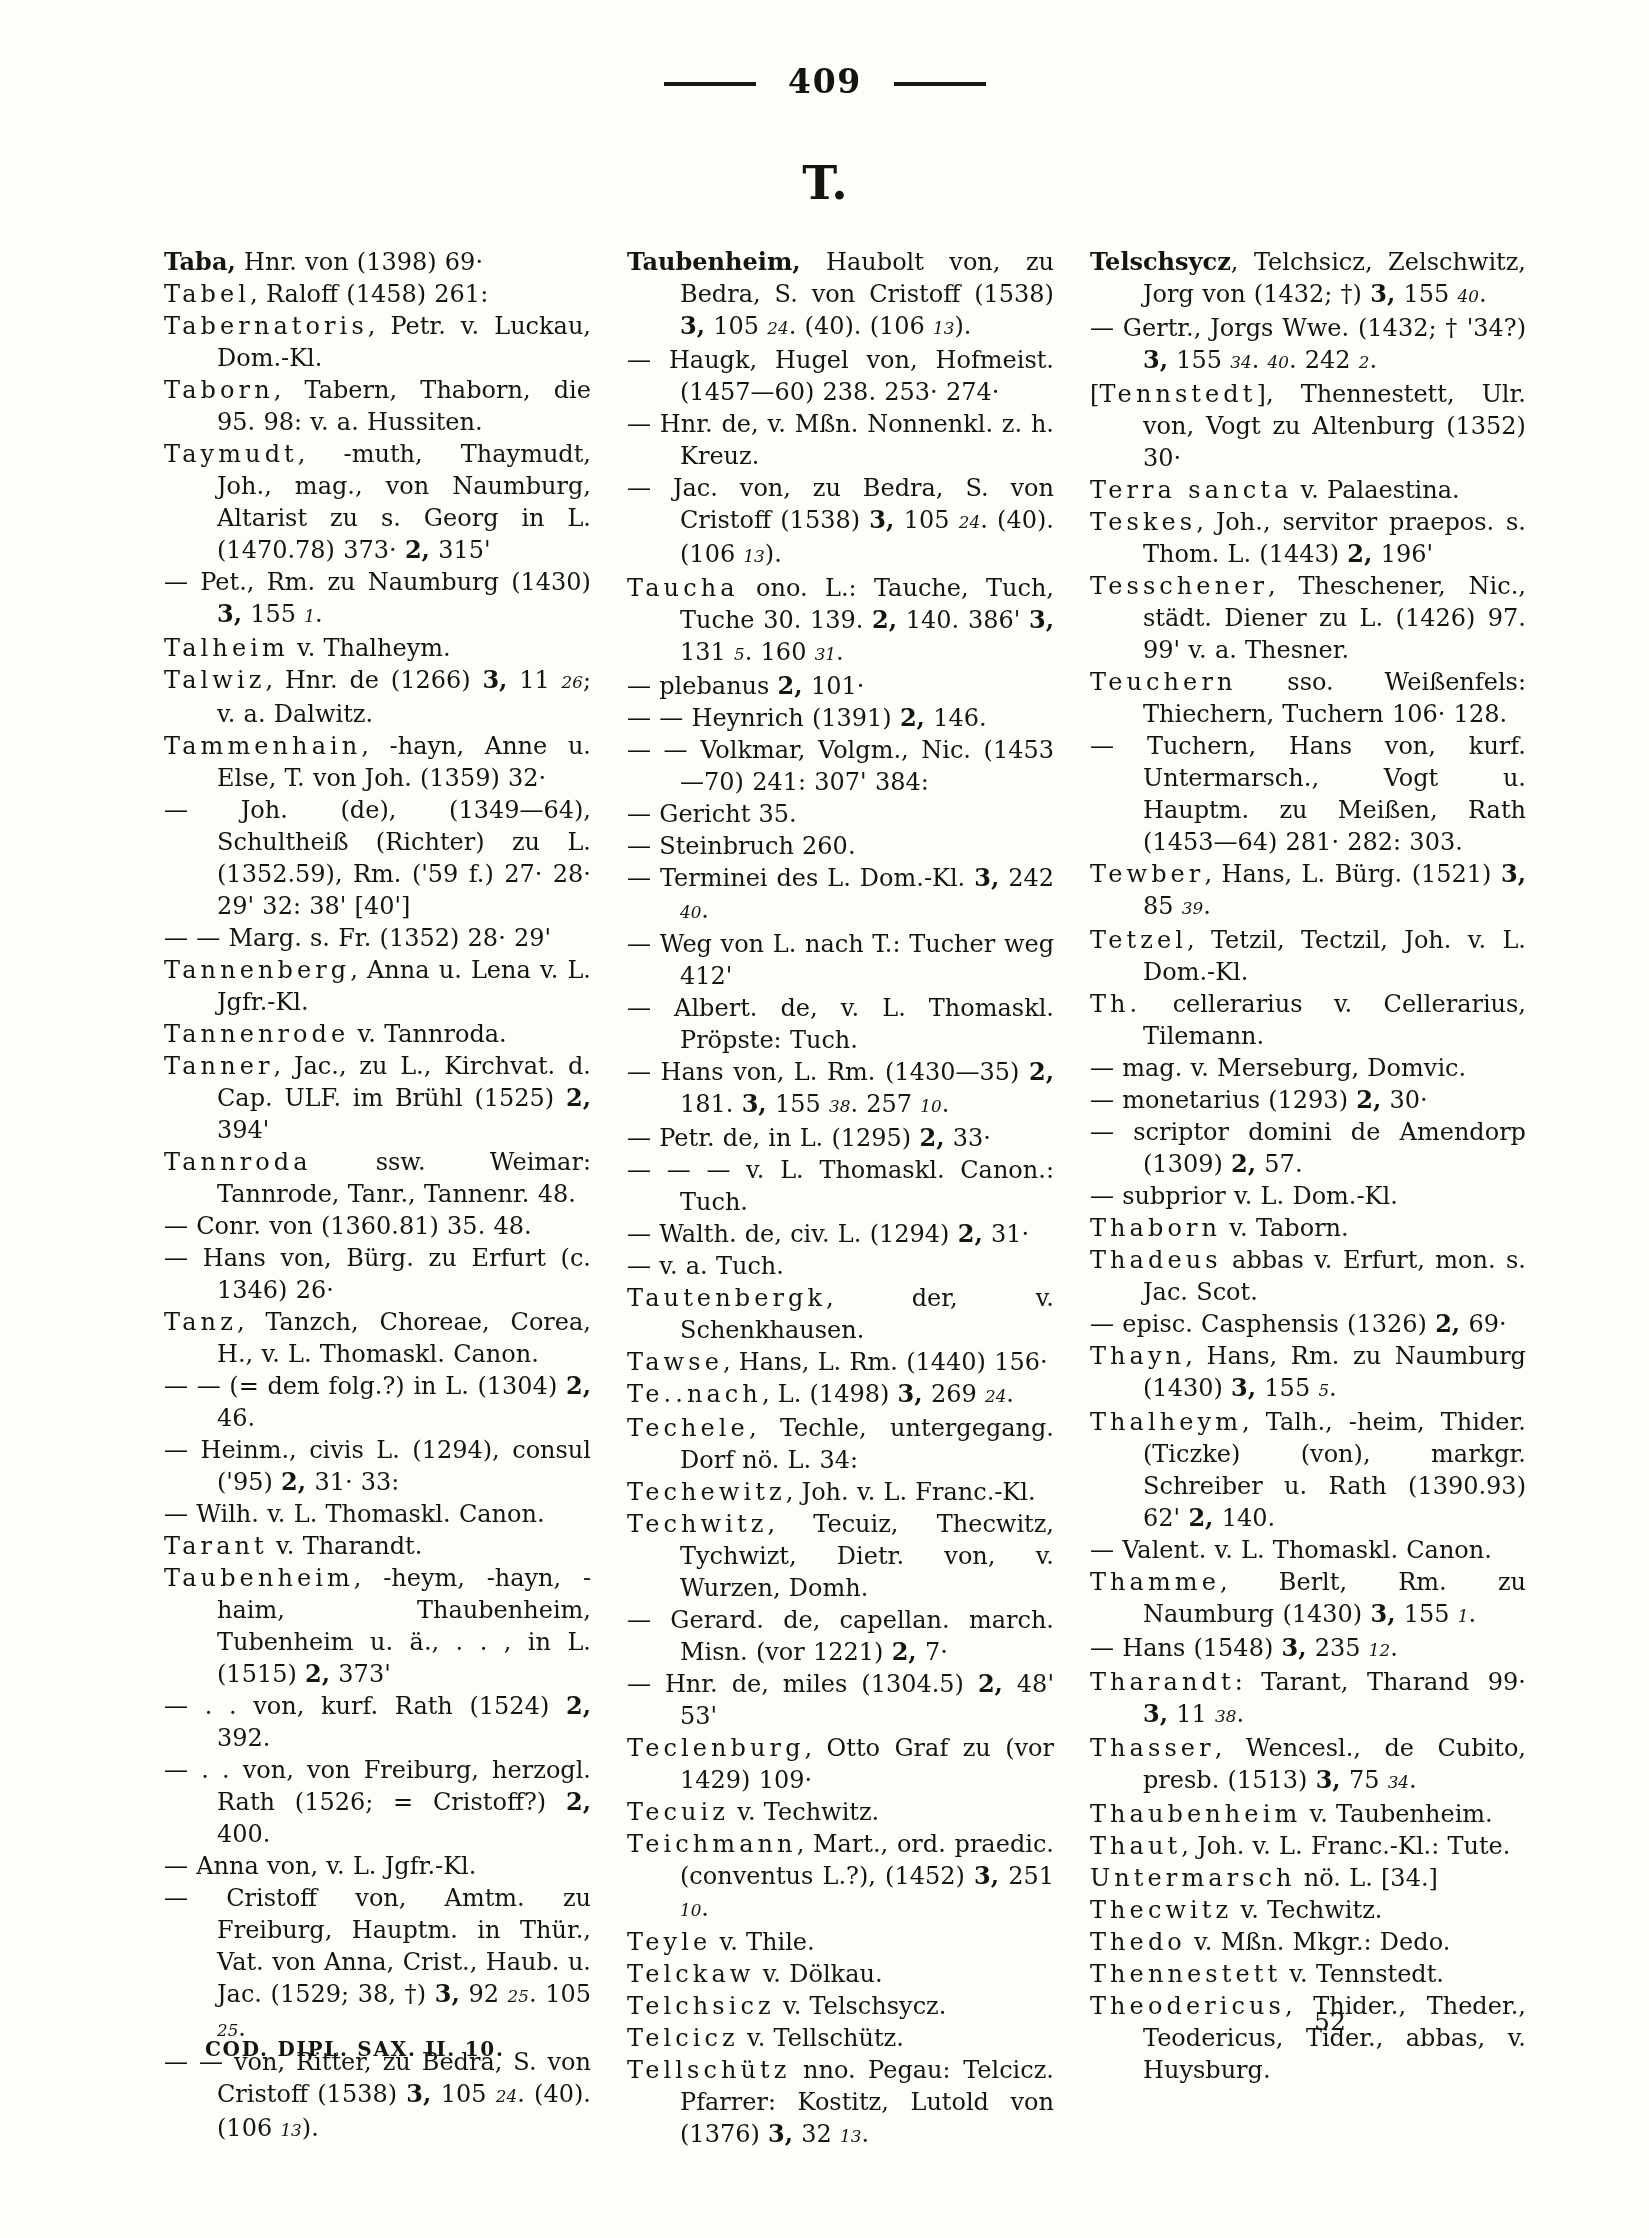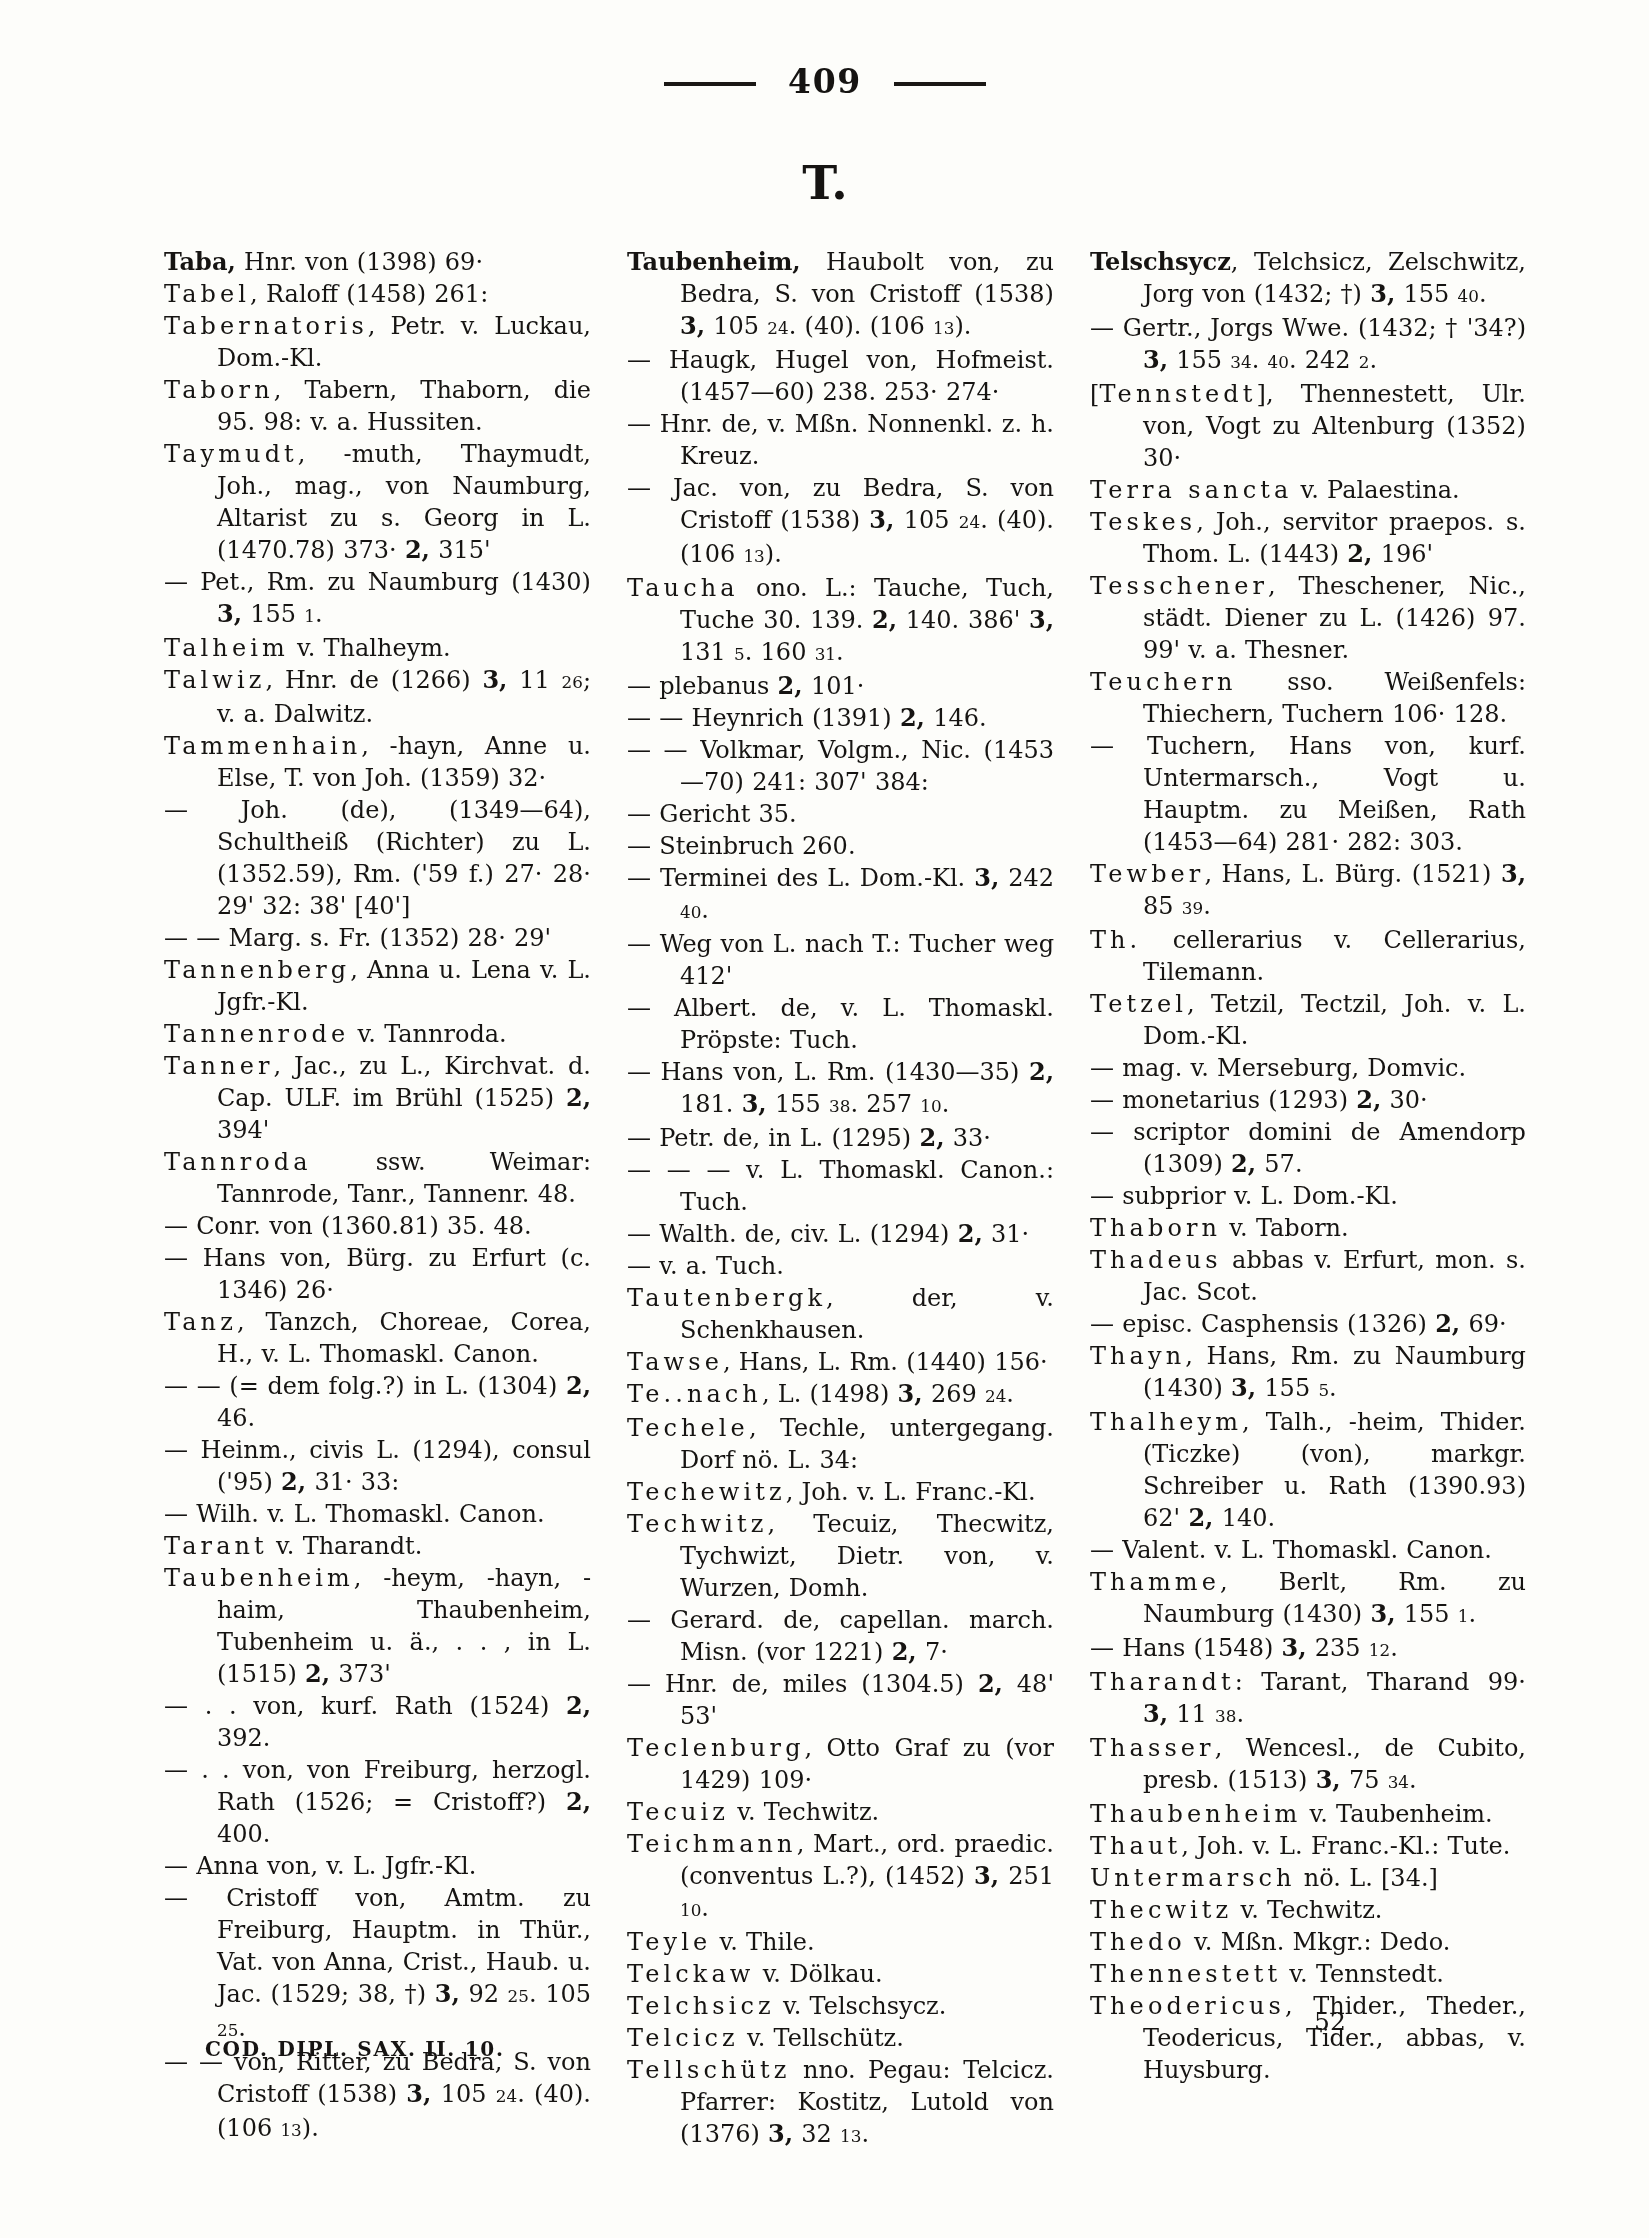--- a/index.html
+++ b/index.html
@@ -37,7 +37,7 @@
   }
   .entry b{font-weight:bold;}
   .sp{letter-spacing:0.17em;margin-top:30px;}
-  .ref{font-size:0.70em;}
+  .ref{font-size:0.70em;font-style:italic;}
   .footer-left{
     position:absolute;left:205px;top:2037px;
     font-size:20px;font-weight:bold;letter-spacing:1.7px;

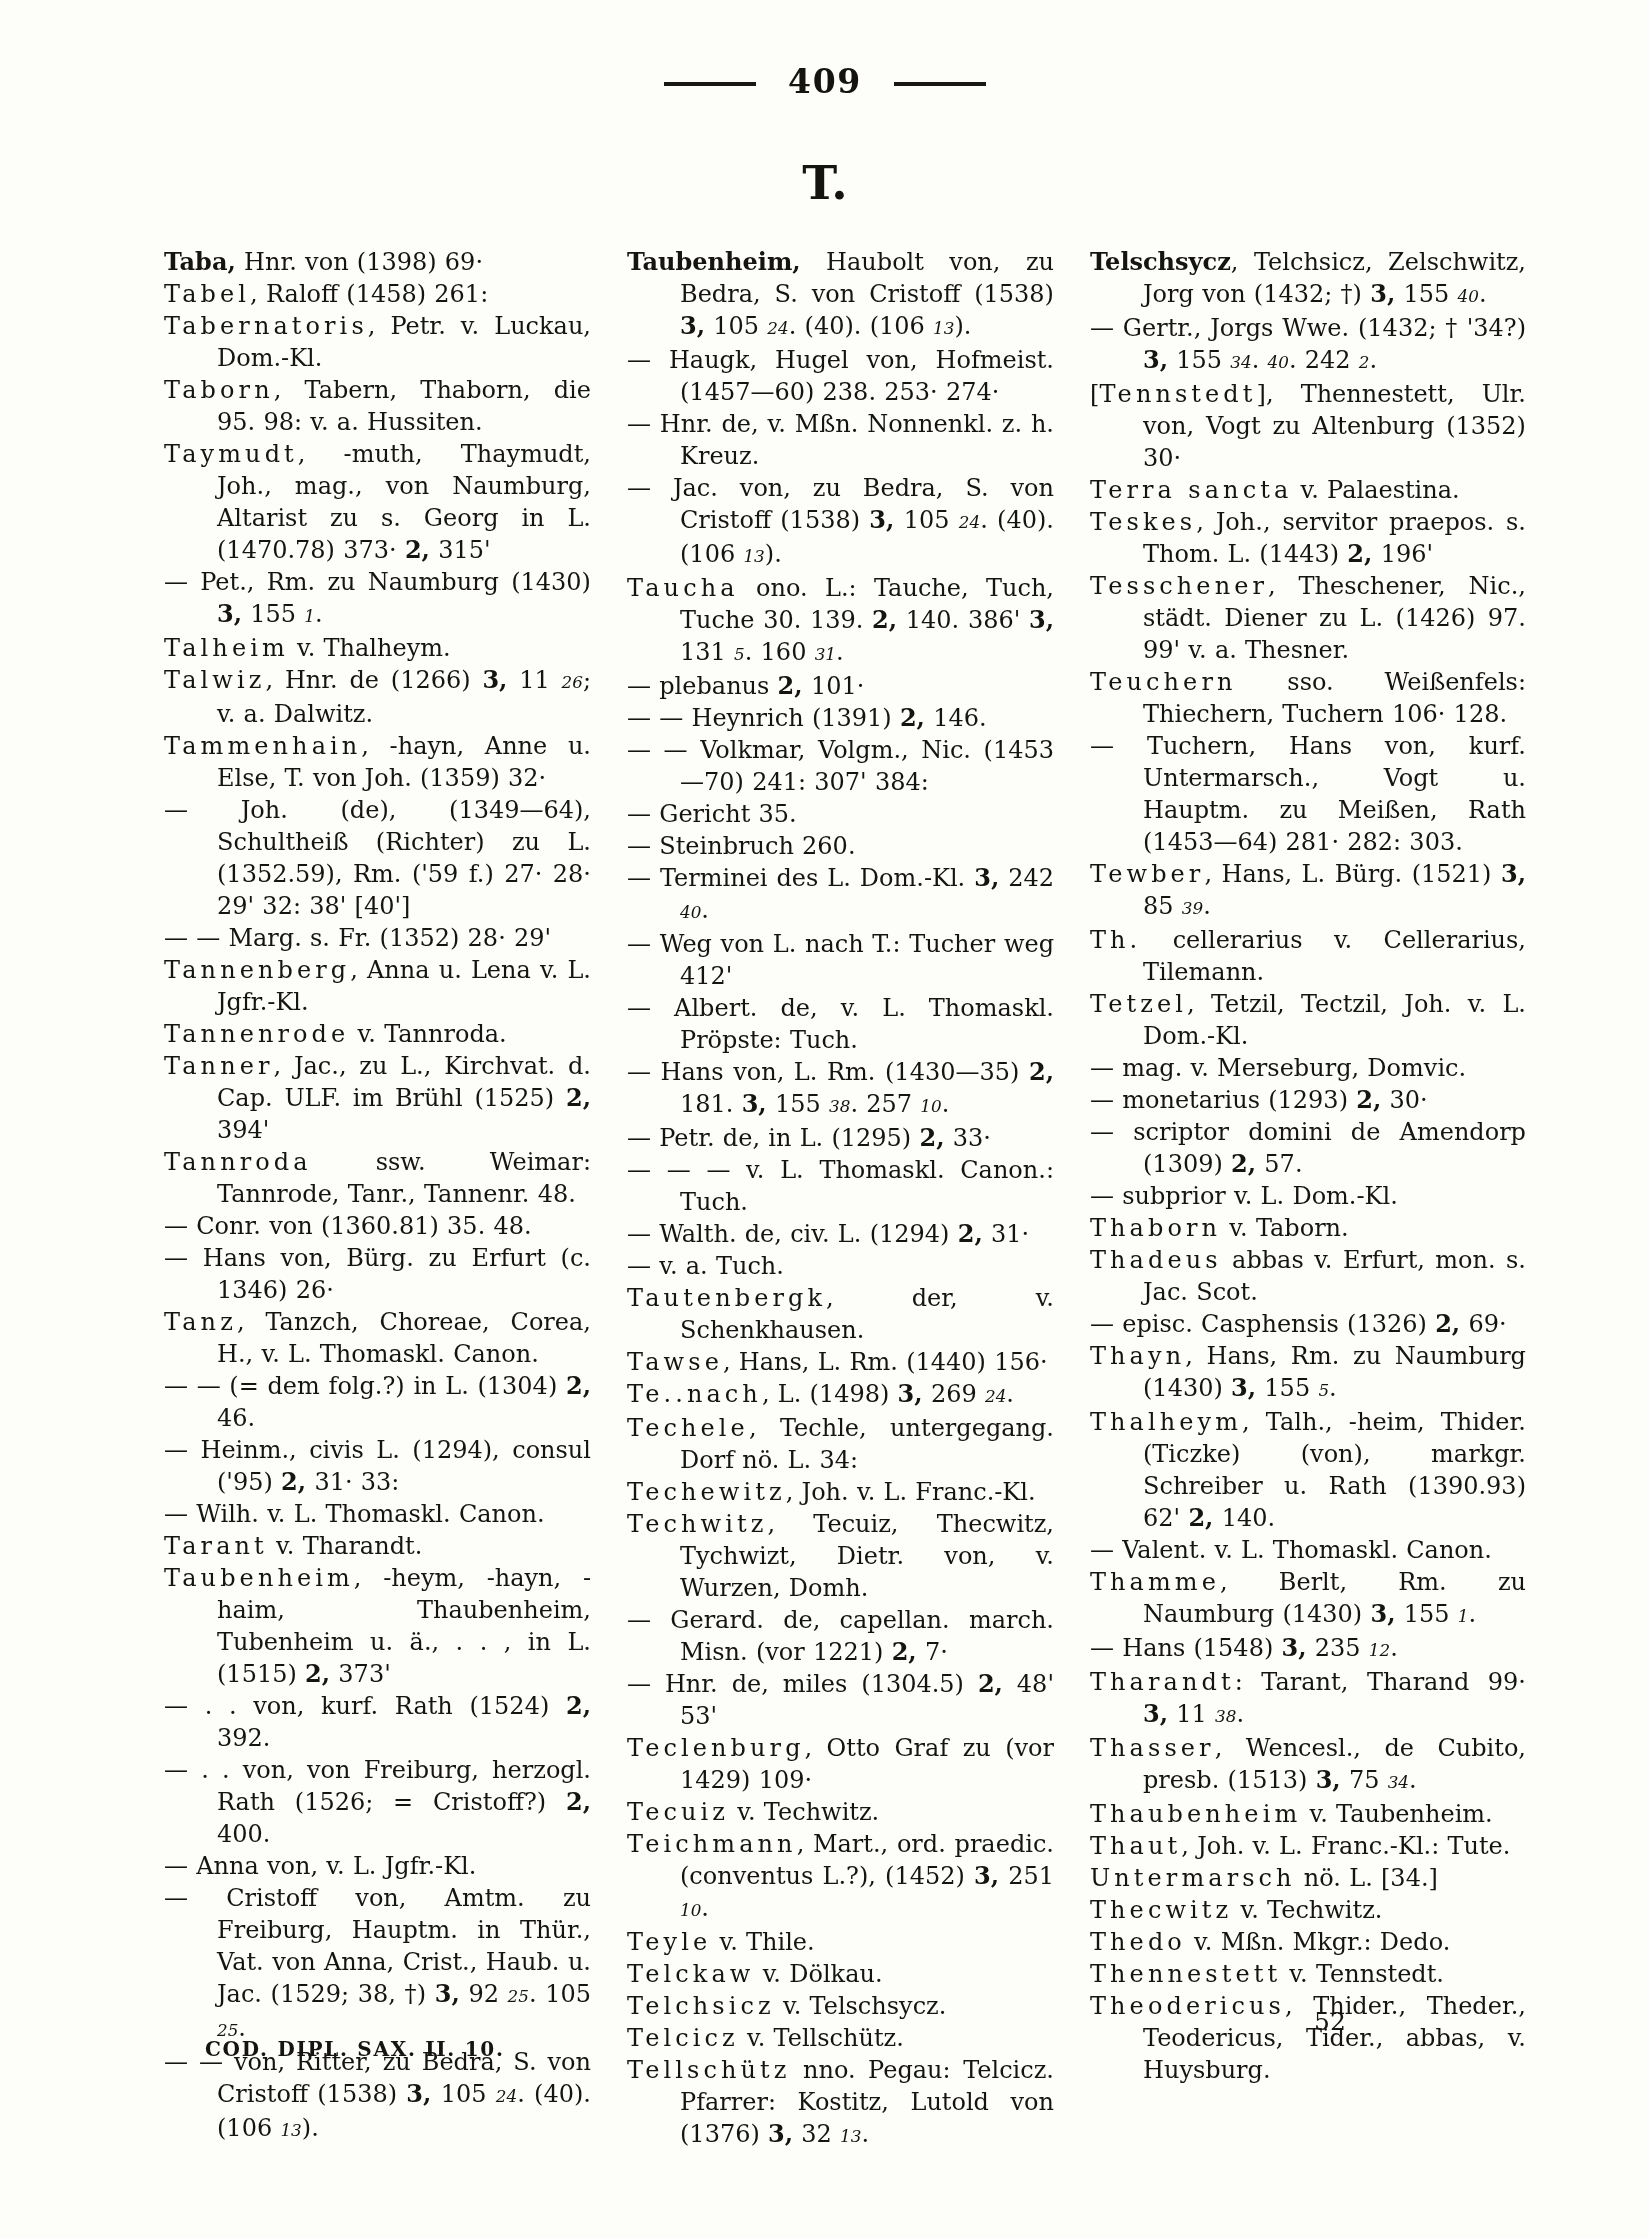--- a/index.html
+++ b/index.html
@@ -137,8 +137,8 @@
         <p class="entry"><span class="sp">Teuchern</span> sso. Weißenfels: Thiechern, Tuchern 106· 128.</p>
         <p class="entry">— Tuchern, Hans von, kurf. Untermarsch., Vogt u. Hauptm. zu Meißen, Rath (1453—64) 281· 282: 303.</p>
         <p class="entry"><span class="sp">Tewber</span>, Hans, L. Bürg. (1521) <b>3,</b> 85 <span class="ref">39</span>.</p>
+        <p class="entry"><span class="sp">Tetzel</span>, Tetzil, Tectzil, Joh. v. L. Dom.-Kl.</p>
         <p class="entry"><span class="sp">Th.</span> cellerarius v. Cellerarius, Tilemann.</p>
-        <p class="entry"><span class="sp">Tetzel</span>, Tetzil, Tectzil, Joh. v. L. Dom.-Kl.</p>
         <p class="entry">— mag. v. Merseburg, Domvic.</p>
         <p class="entry">— monetarius (1293) <b>2,</b> 30·</p>
         <p class="entry">— scriptor domini de Amendorp (1309) <b>2,</b> 57.</p>

